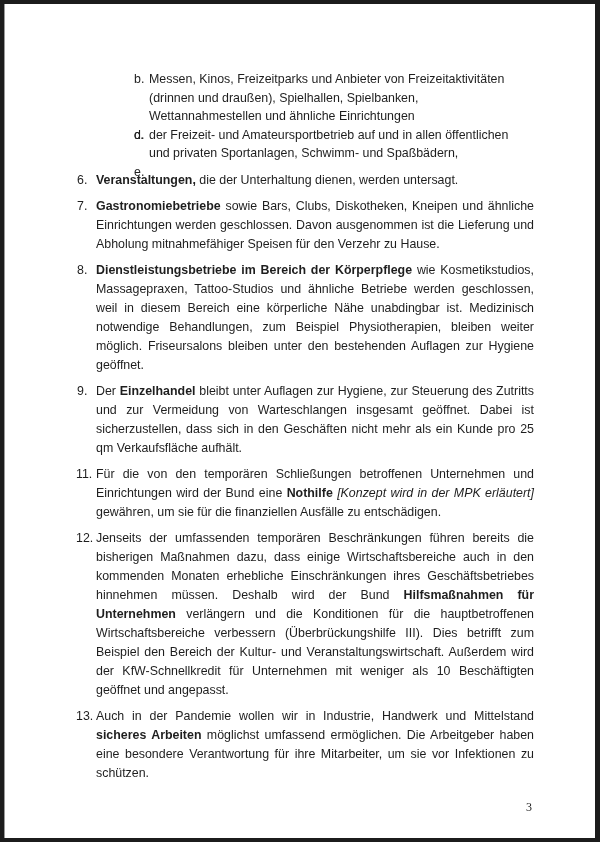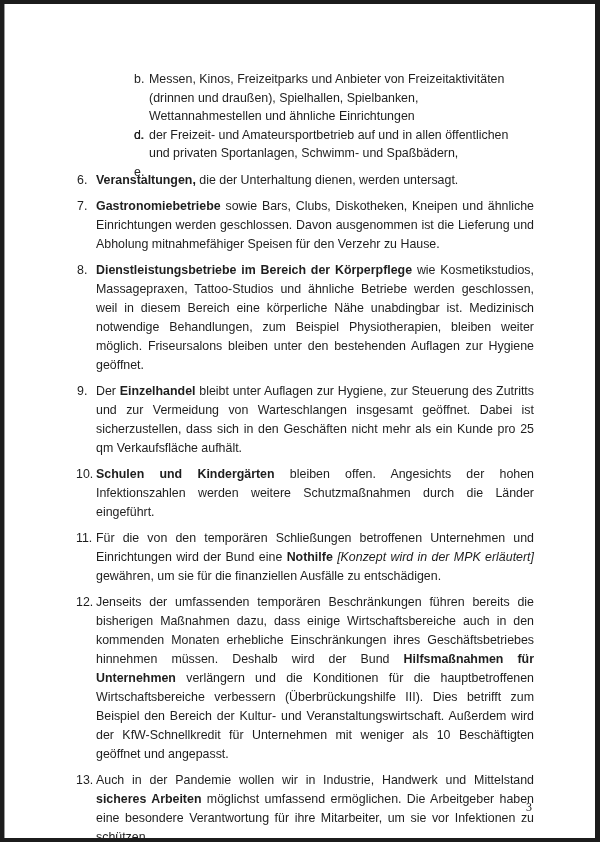--- a/index.html
+++ b/index.html
@@ -58,9 +58,6 @@
         <span class="num">9.</span><span>Der </span><b>Einzelhandel</b><span> bleibt unter Auflagen zur Hygiene, zur Steuerung des Zutritts und zur Vermeidung von Warteschlangen insgesamt geöffnet. Dabei ist sicherzustellen, dass sich in den Geschäften nicht mehr als ein Kunde pro 25 qm Verkaufsfläche aufhält.</span>
       </li>
       <li>
-        <span class="num two">10.</span><span></span><b>Schulen und Kindergärten</b><span> bleiben offen. Angesichts der hohen Infektionszahlen werden weitere Schutzmaßnahmen durch die Länder eingeführt.</span>
-      </li>
-      <li>
         <span class="num two">11.</span><span>Für die von den temporären Schließungen betroffenen Unternehmen und Einrichtungen wird der Bund eine </span><b>Nothilfe</b><i> [Konzept wird in der MPK erläutert]</i><span> gewähren, um sie für die finanziellen Ausfälle zu entschädigen.</span>
       </li>
       <li>

